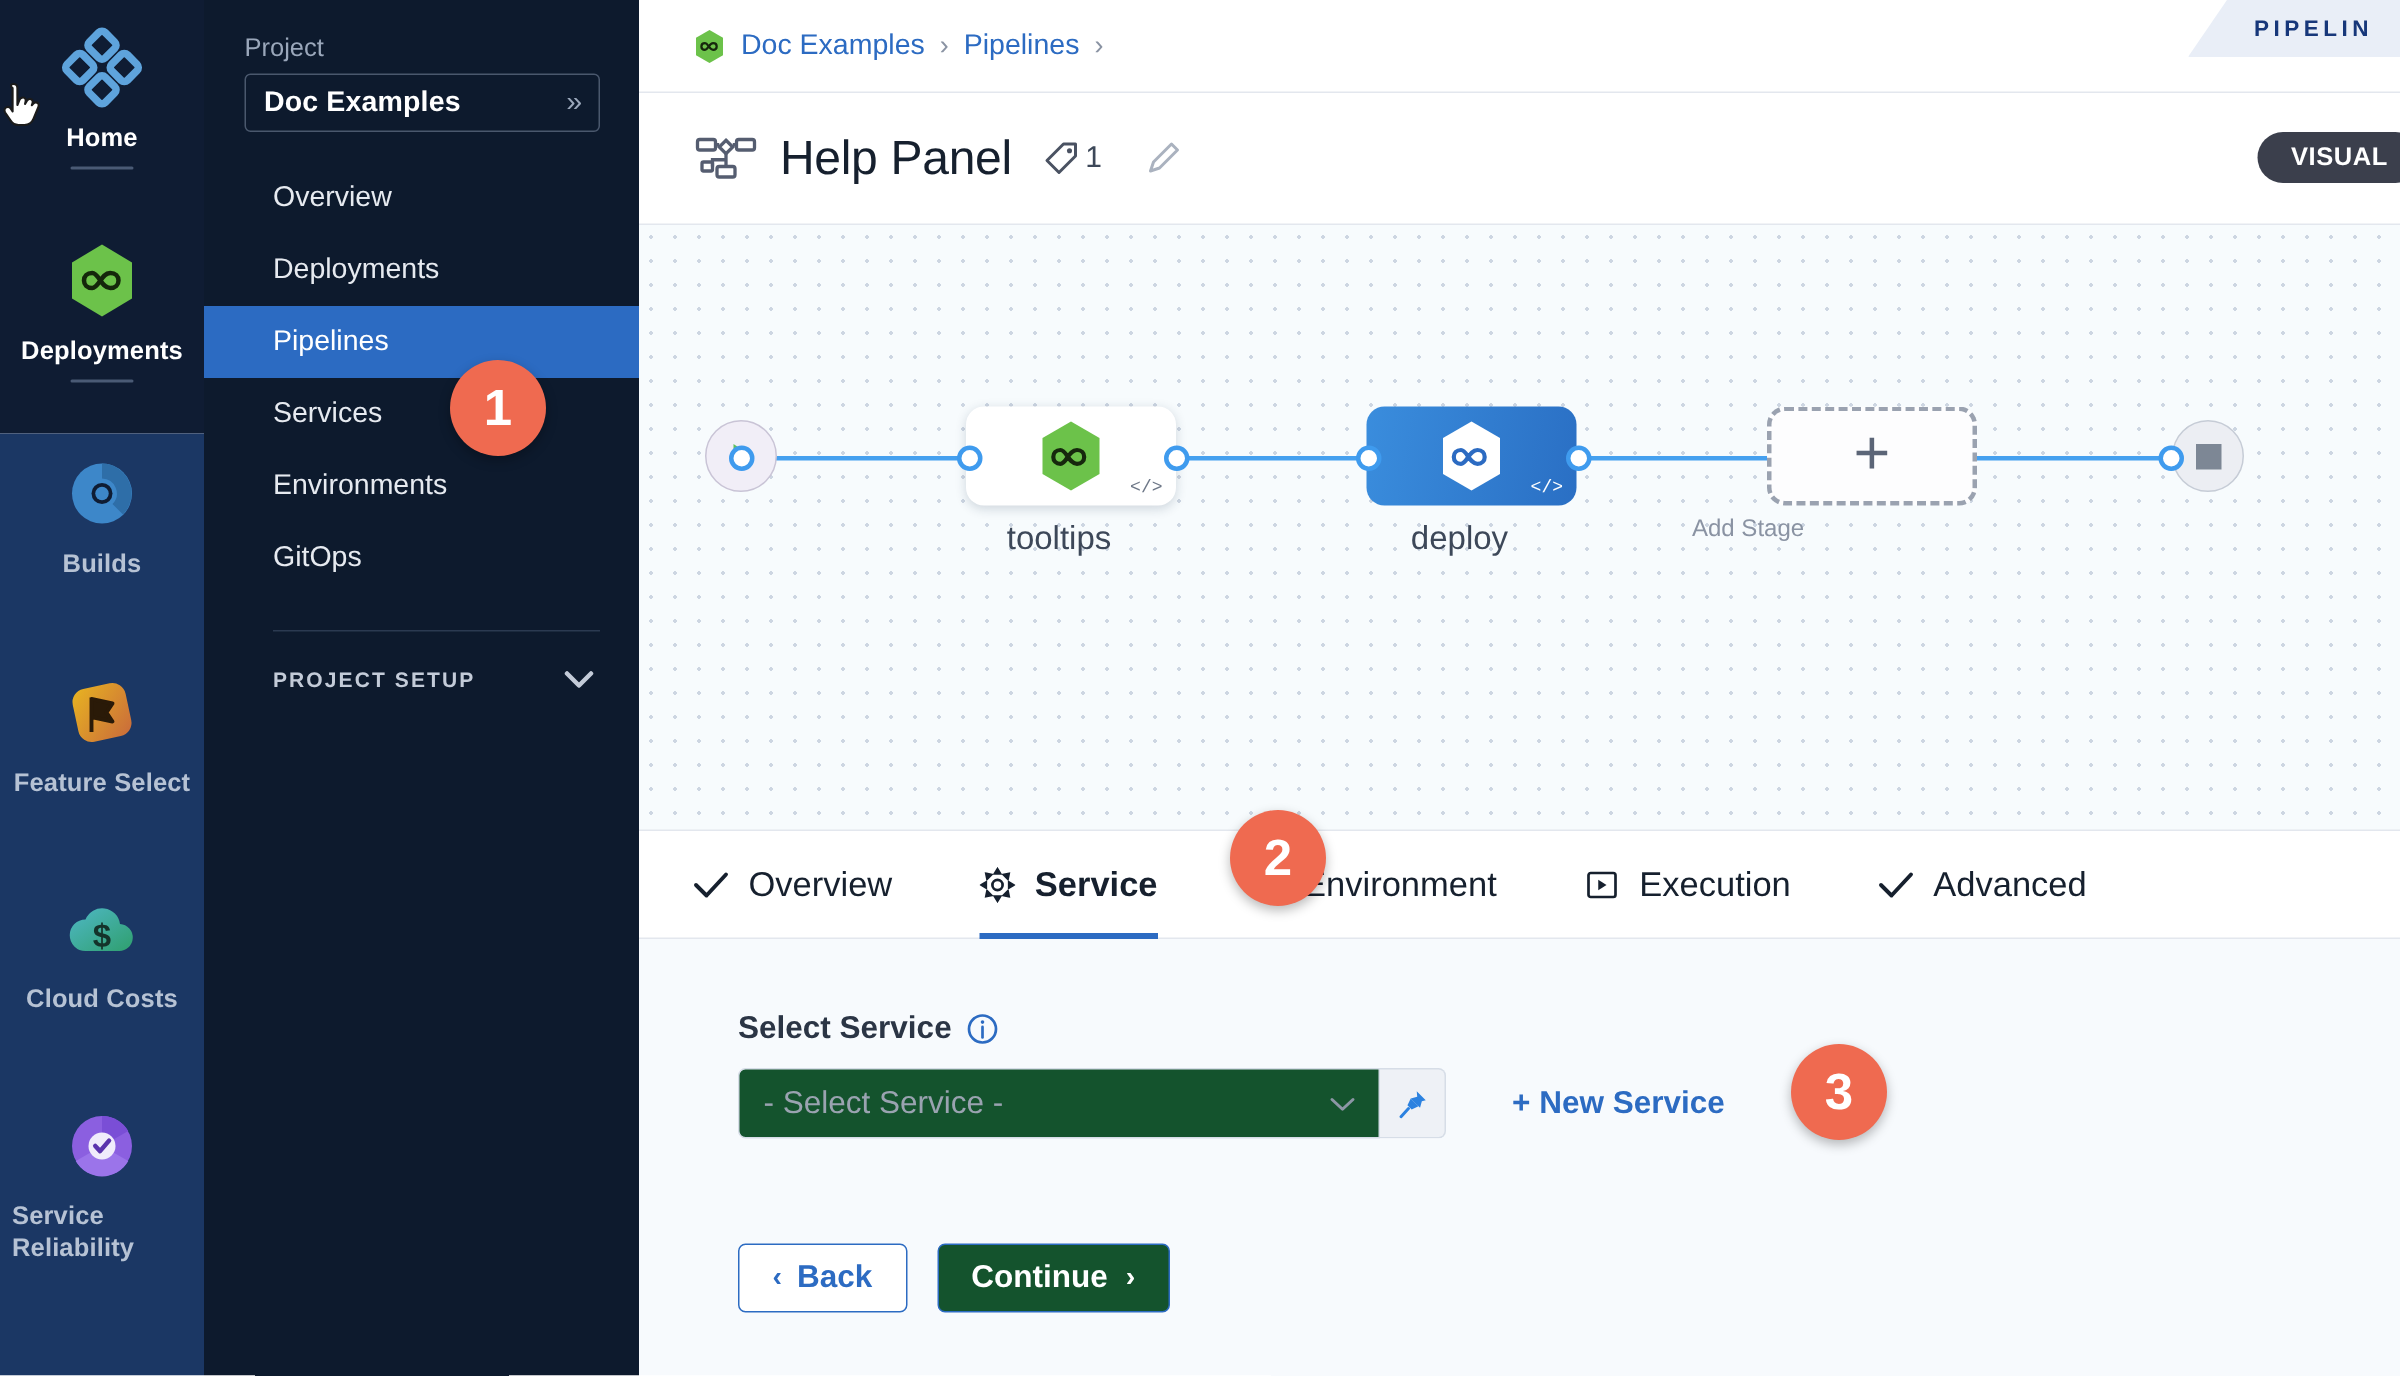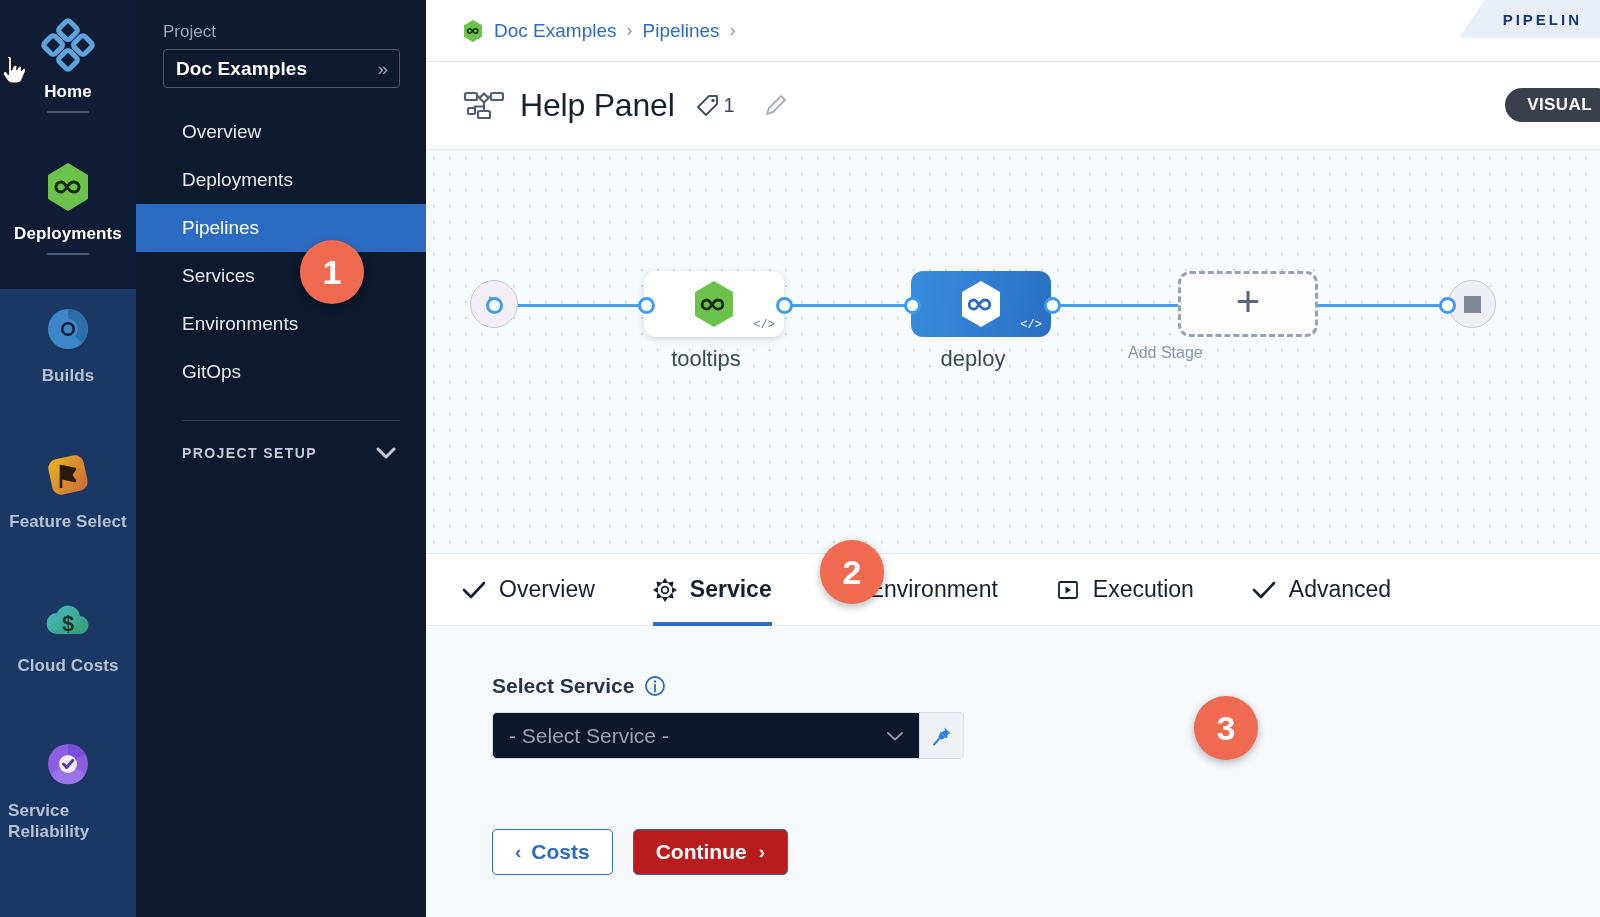--- a/index.html
+++ b/index.html
@@ -186,7 +186,7 @@
   .row { display: flex; align-items: flex-start; margin-left: 30px; }
   .select-wrap { display: flex; height: 47px; }
   .select-box {
-    width: 428px; height: 47px; background: #0f172a; border: 1px solid #d6dde7;
+    width: 428px; height: 47px; background: #14532d; border: 1px solid #d6dde7;
     border-radius: 5px 0 0 5px; display: flex; align-items: center;
     justify-content: space-between; padding: 0 14px 0 16px; cursor: pointer;
   }

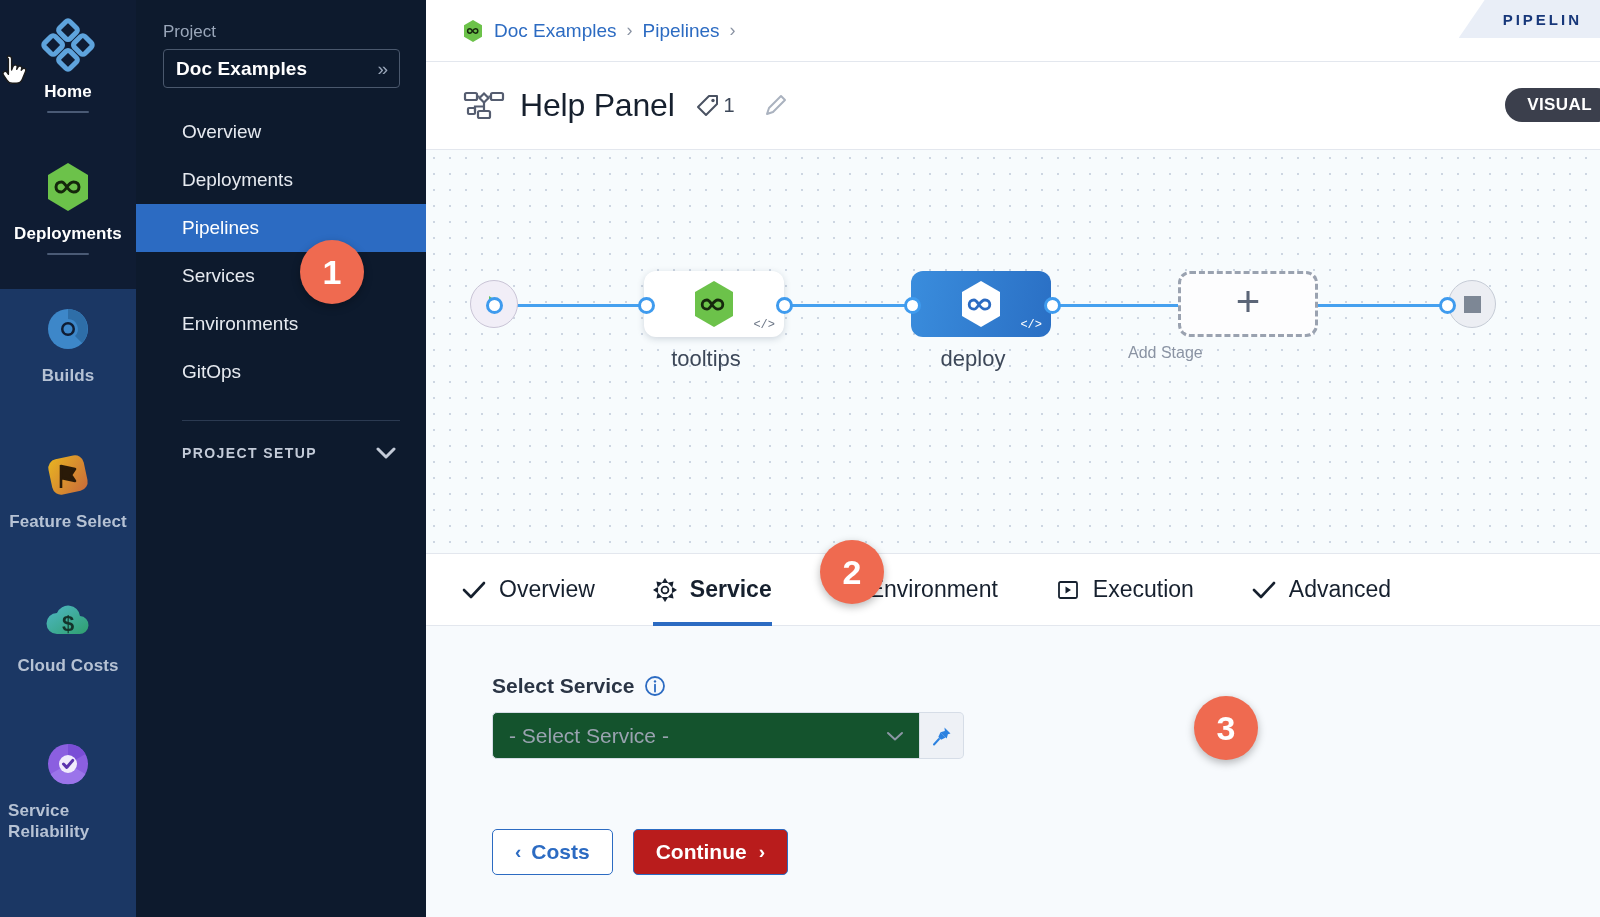--- a/index.html
+++ b/index.html
@@ -510,6 +510,7 @@
             </svg>
           </div>
         </div>
+        <div class="new-service">+ New Service</div>
       </div>
 
       <div class="btn-row">

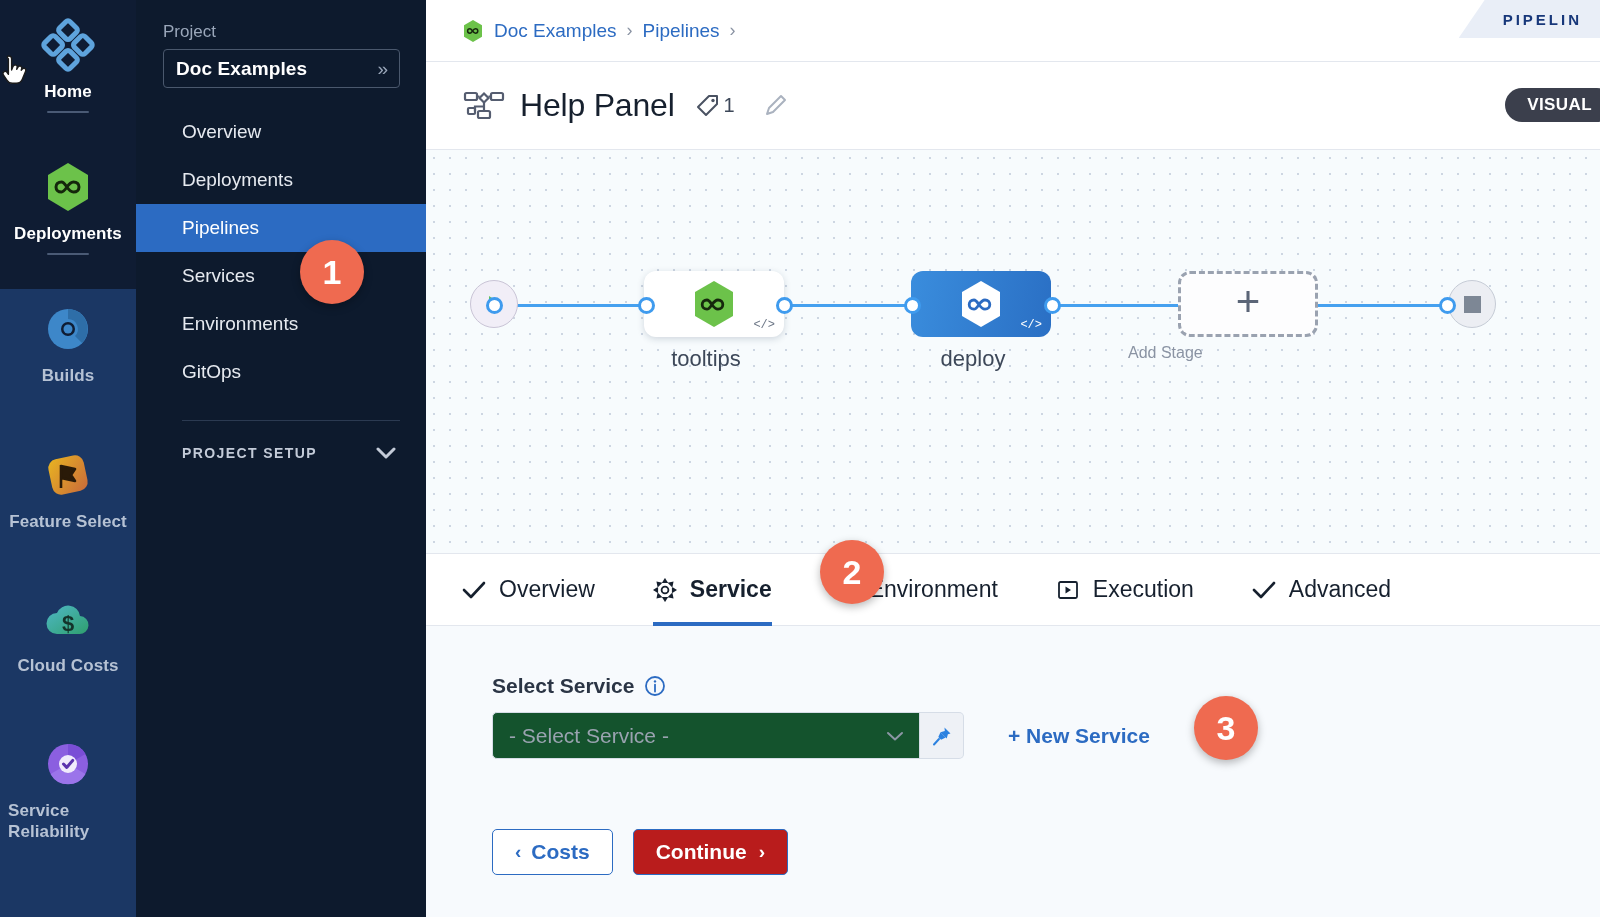--- a/index.html
+++ b/index.html
@@ -516,7 +516,7 @@
       <div class="btn-row">
         <div class="btn btn-back">
           <span class="chev">‹</span>
-          <span>Costs</span>
+          <span>Back</span>
         </div>
         <div class="btn btn-continue">
           <span>Continue</span>

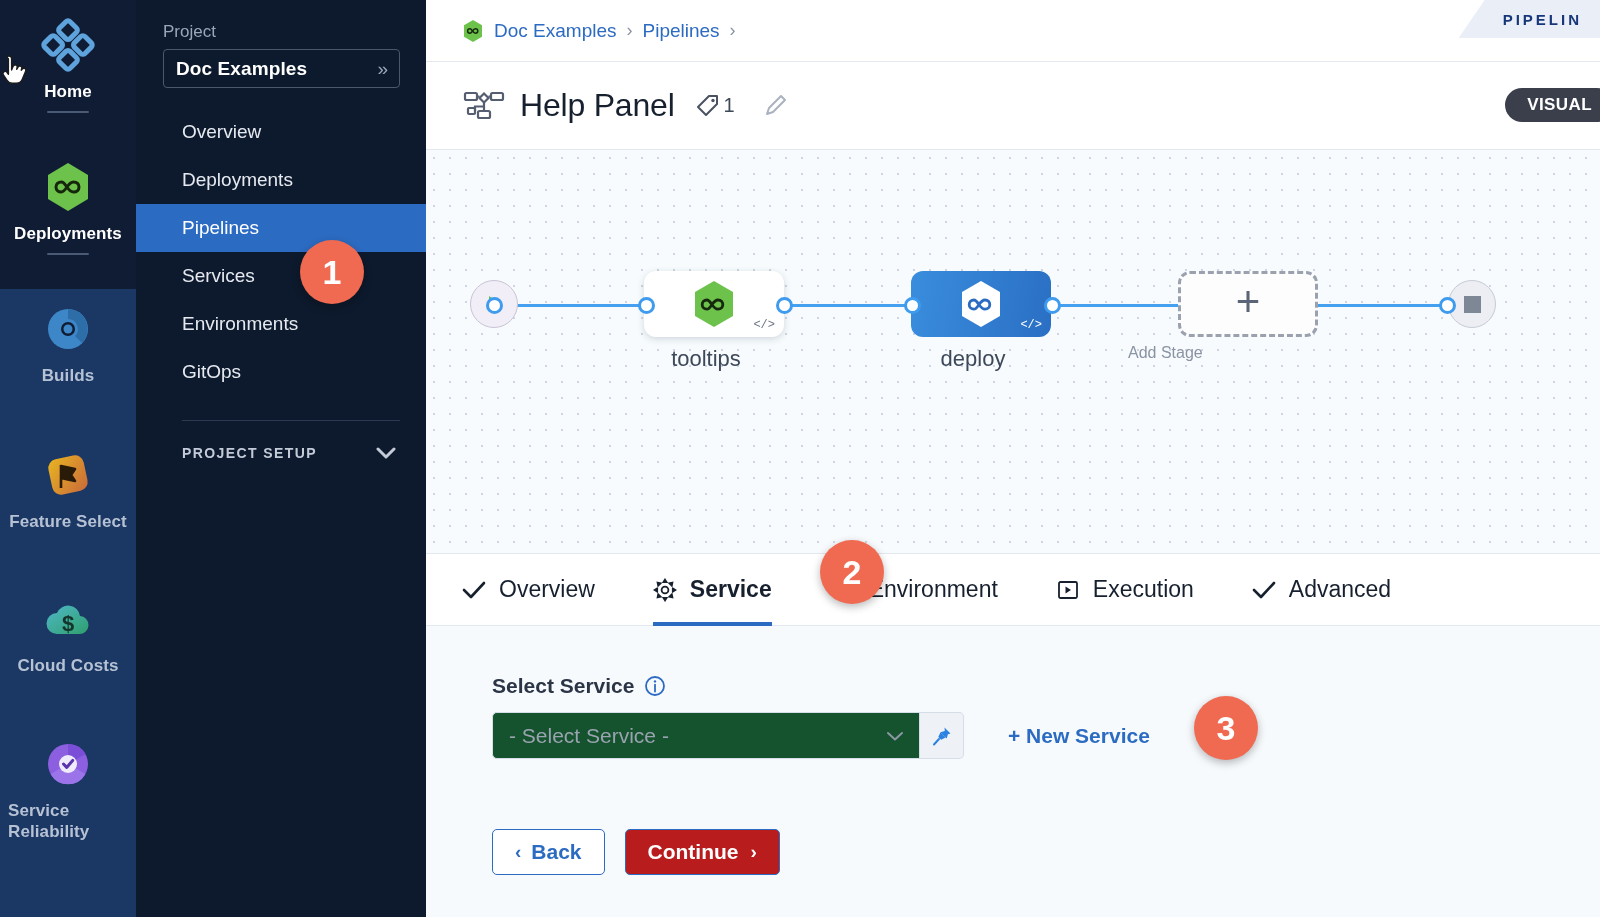--- a/index.html
+++ b/index.html
@@ -206,7 +206,7 @@
     padding: 0 22px; font-size: 21px; font-weight: bold; cursor: pointer;
   }
   .btn-back { background: #fff; border: 1px solid #2c6bc2; color: #2c6bc2; }
-  .btn-continue { background: #b91c1c; border: 1px solid #2c6bc2; color: #fff; margin-left: 20px; }
+  .btn-continue { background: #14532d; border: 1px solid #2c6bc2; color: #fff; margin-left: 20px; }
   .btn .chev { font-size: 19px; }
   .btn-back .chev { margin-right: 10px; }
   .btn-continue .chev { margin-left: 12px; }

